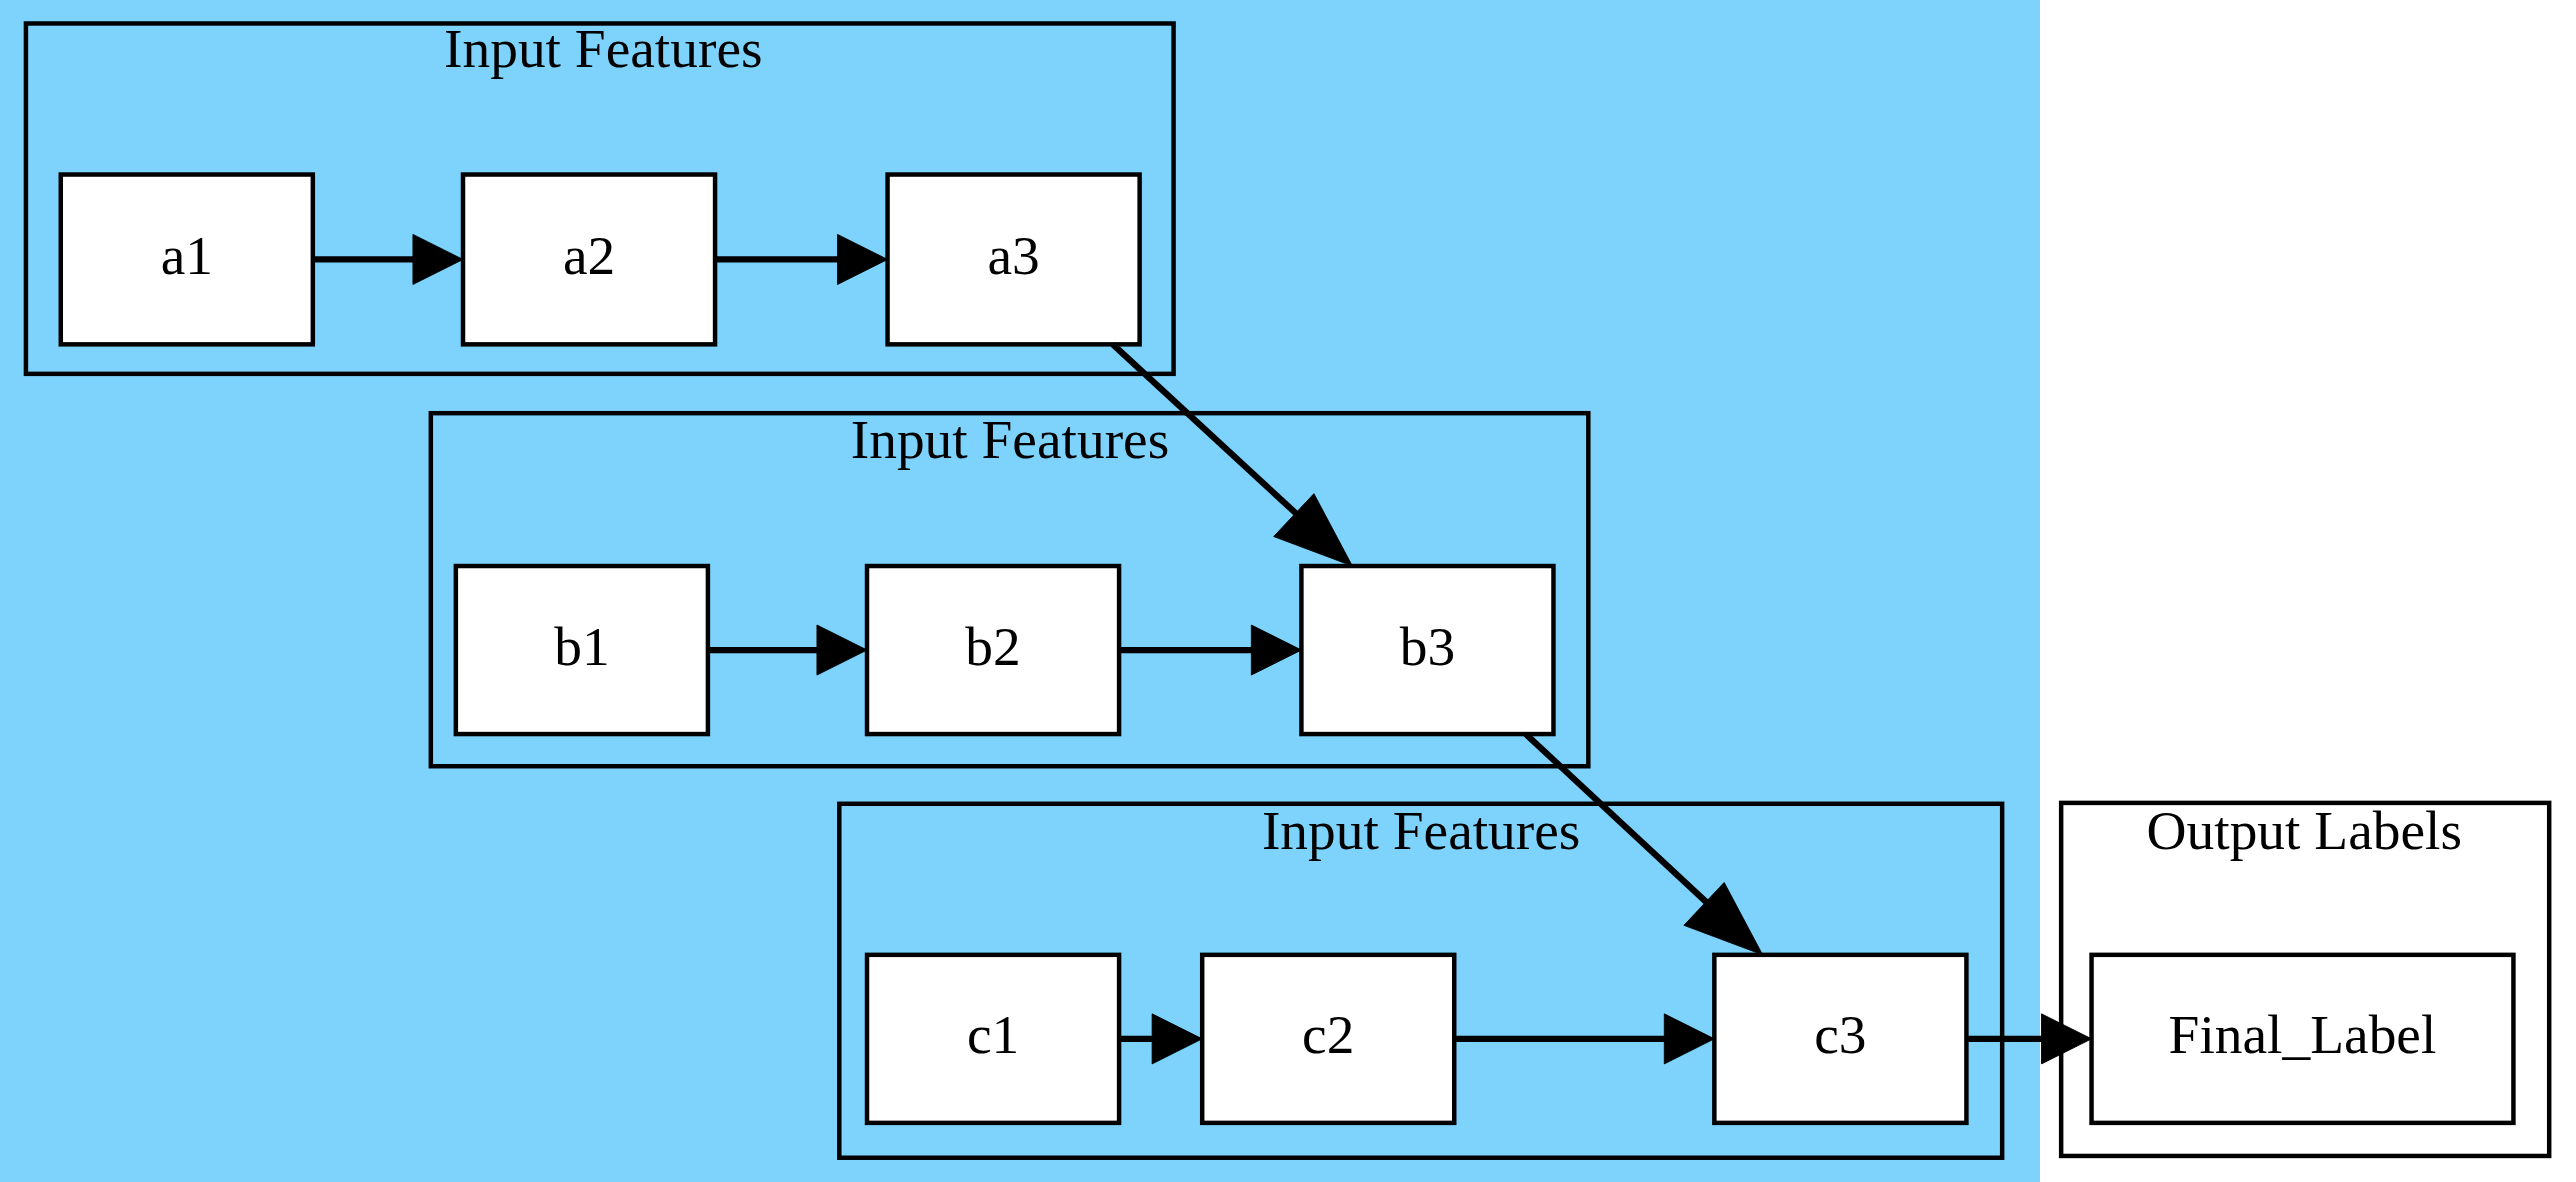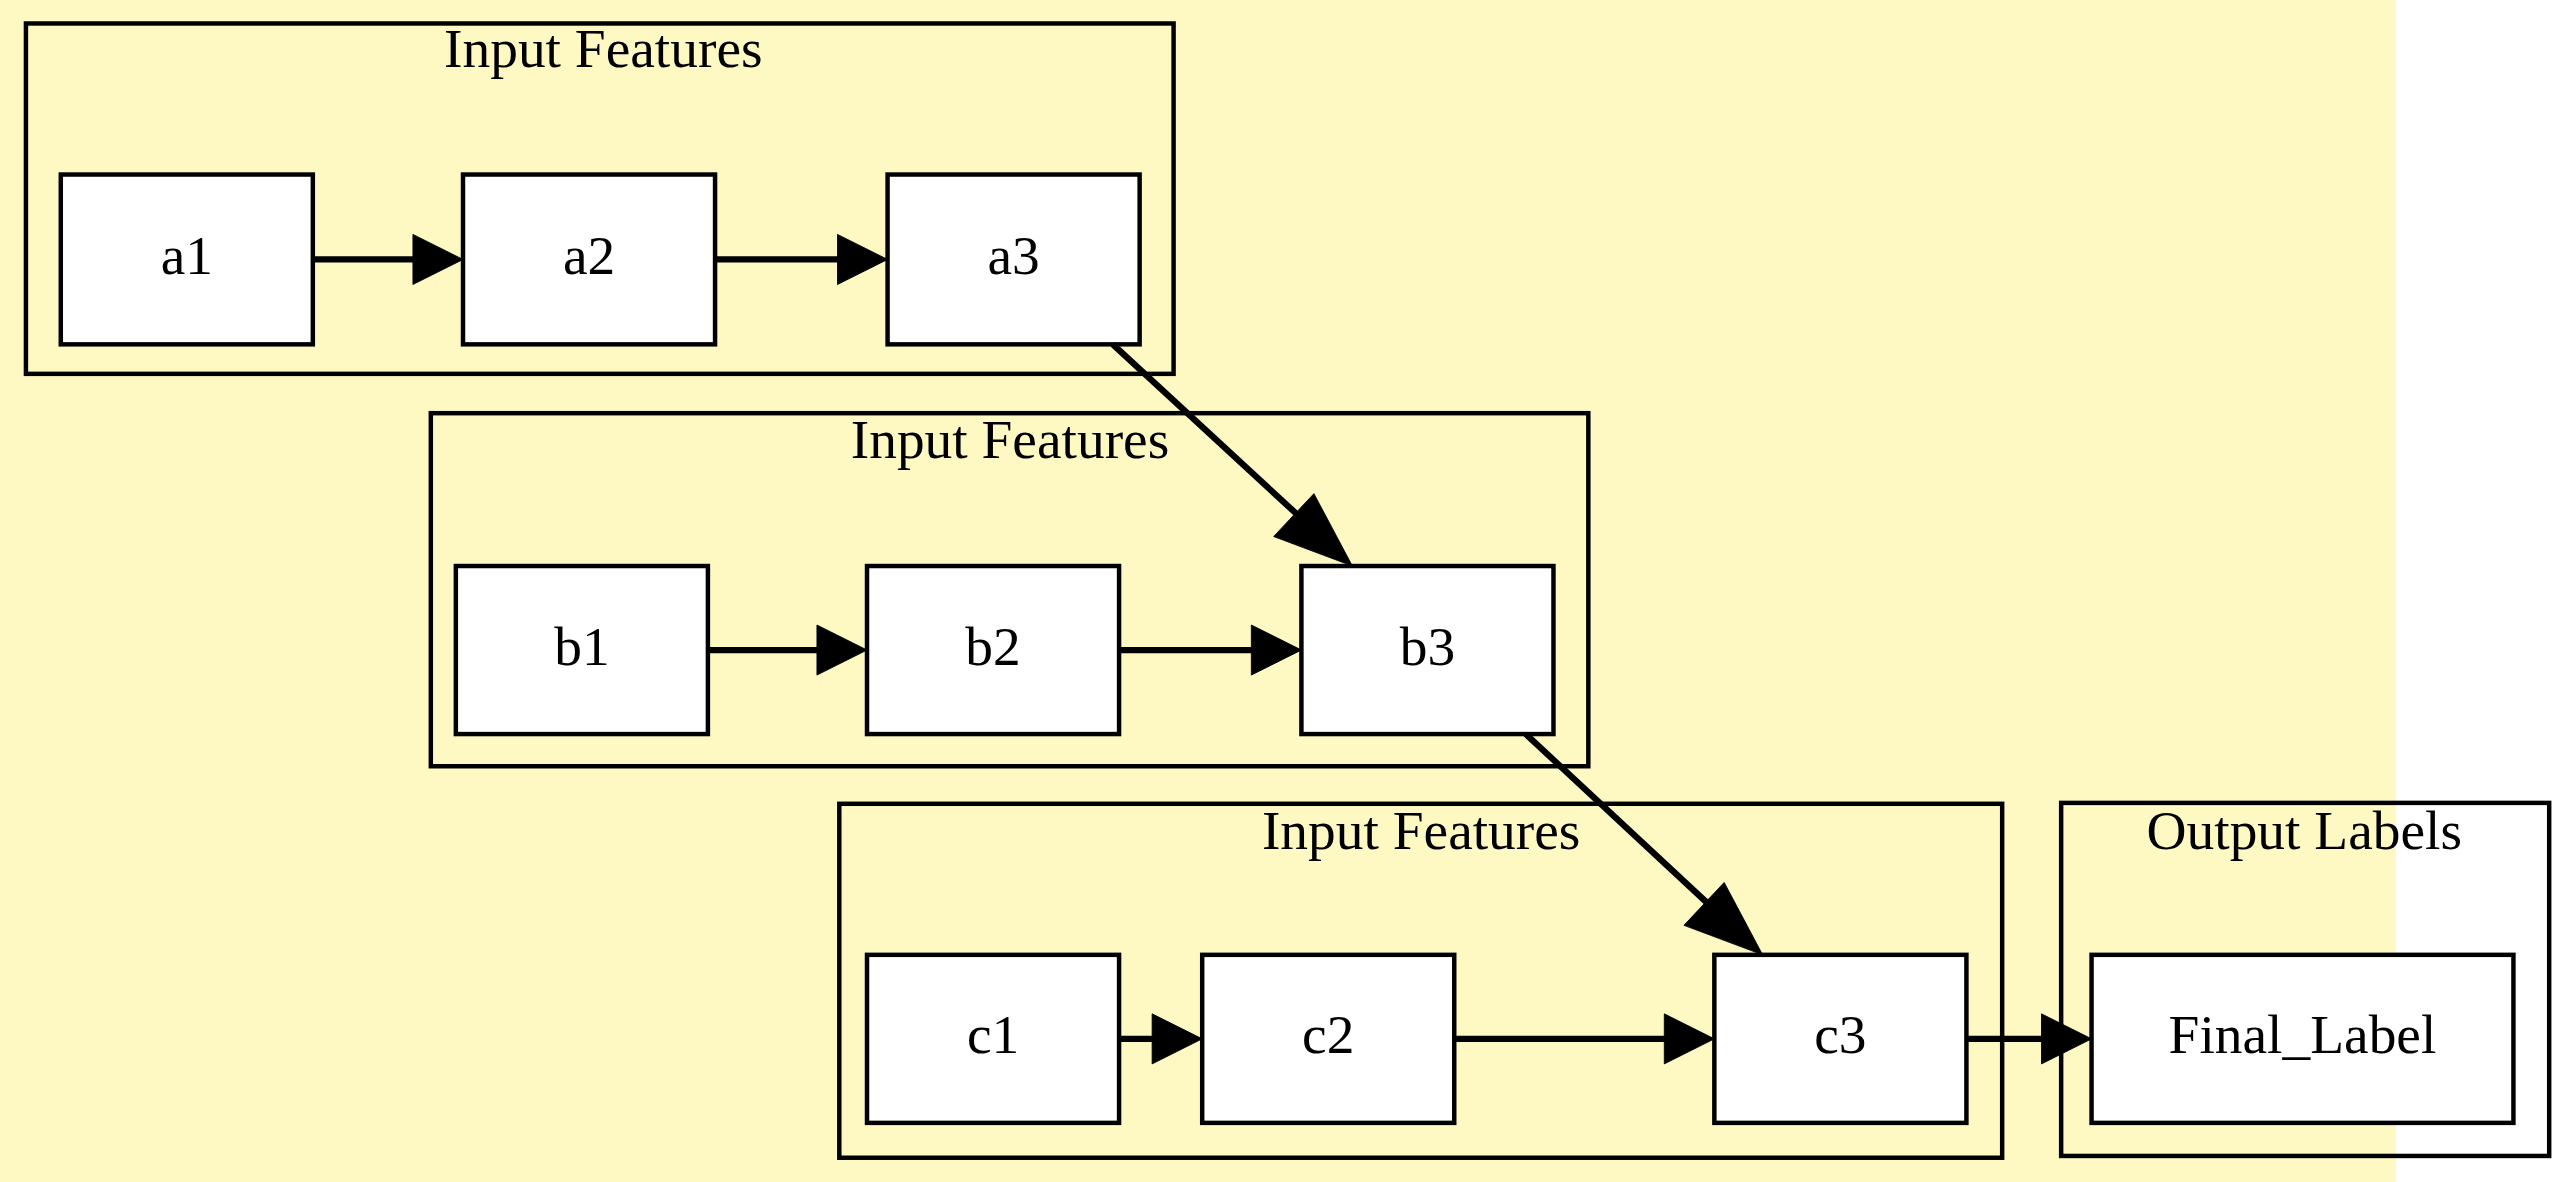--- a/index.html
+++ b/index.html
@@ -15,9 +15,9 @@
   }
   #diagram-root {
     position: relative;
-    width: 2396px;
+    width: 2040px;
     height: 1183px;
-    background: #fef9c3;
+    background: #7dd3fc;
   }
   svg#graph {
     display: block;

